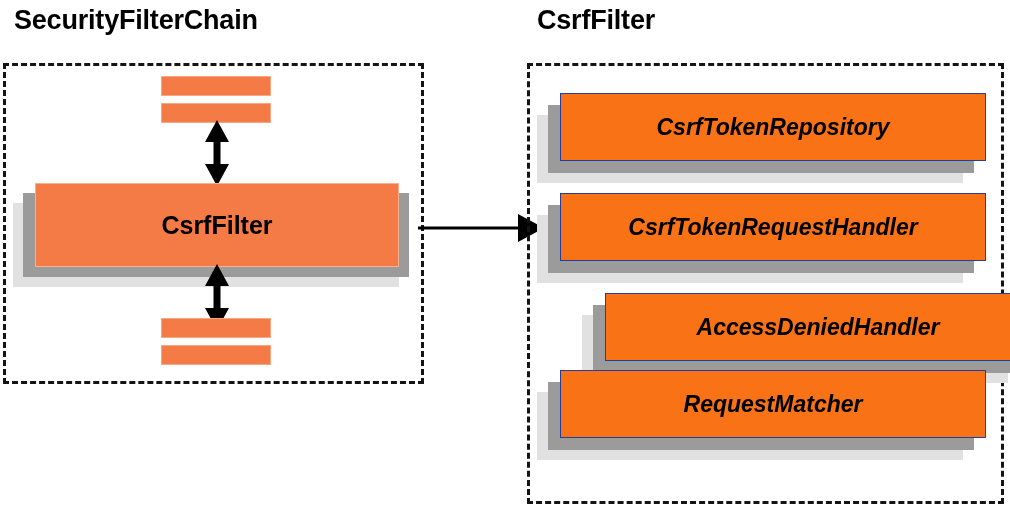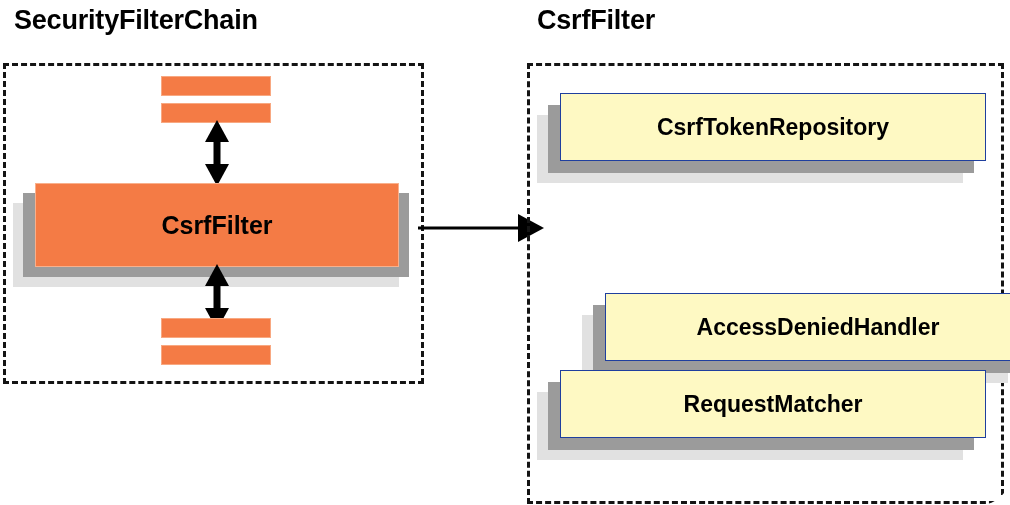--- a/index.html
+++ b/index.html
@@ -14,7 +14,6 @@
     background: #ffffff;
     overflow: hidden;
     font-family: "Liberation Sans", sans-serif;
-    border-radius: 30px;
   }
 
   

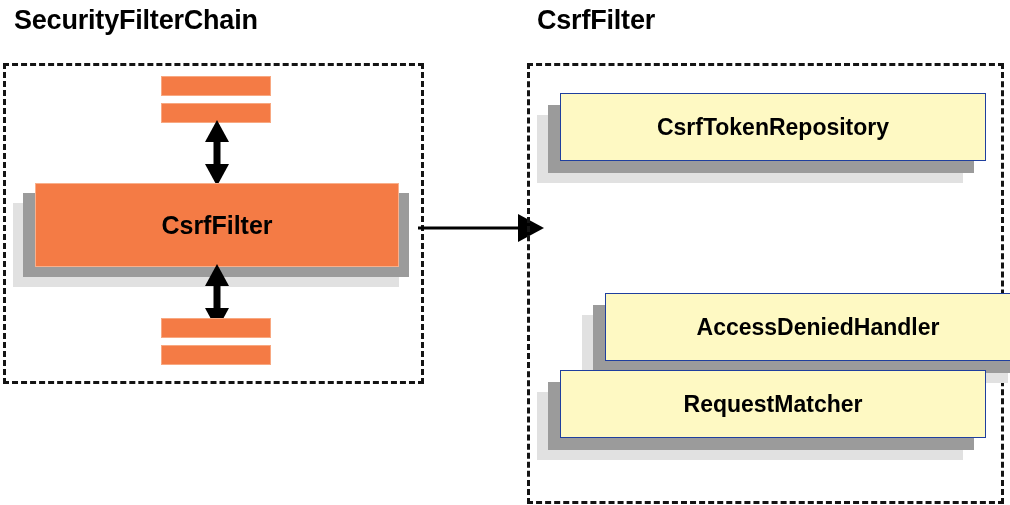--- a/index.html
+++ b/index.html
@@ -83,9 +83,10 @@
   .blue-stack .shadow.mid  { left: 11px; top: 12px; width: 426px; height: 68px; }
   .blue-stack .face {
     left: 23px; top: 0px; width: 426px; height: 68px;
-    background: #fef9c3;
+    background: #f97316;
     border: 1px solid #1f3f9e;
     font-size: 23px;
+    font-style: italic;
   }
   #blue-0 { top: 93px; }
   #blue-1 { top: 193px; }

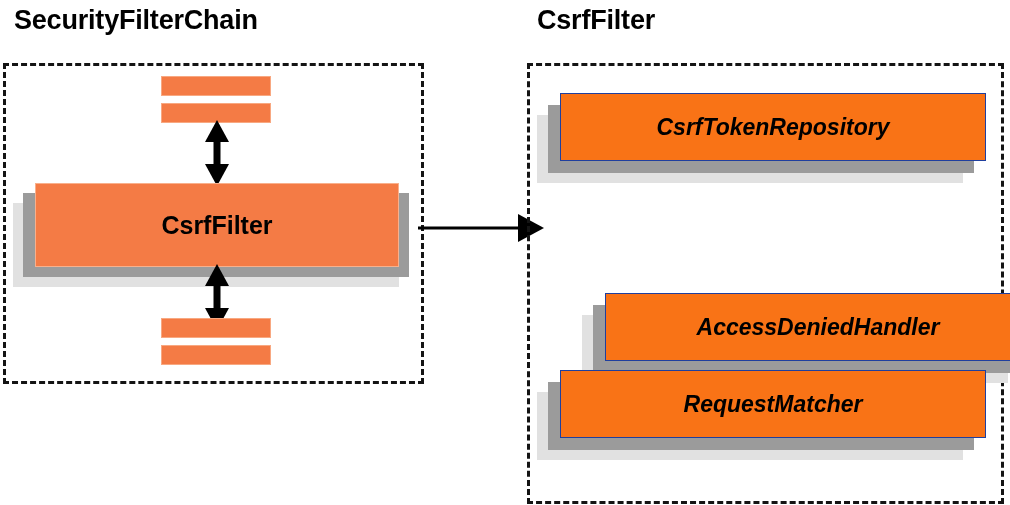--- a/index.html
+++ b/index.html
@@ -165,6 +165,11 @@
     <div class="face">CsrfTokenRepository</div>
   </div>
 
+  <div class="stack blue-stack" id="blue-1">
+    <div class="shadow back"></div>
+    <div class="shadow mid"></div>
+    <div class="face">CsrfTokenRequestHandler</div>
+  </div>
 
   <div class="stack blue-stack" id="blue-2">
     <div class="shadow back"></div>

